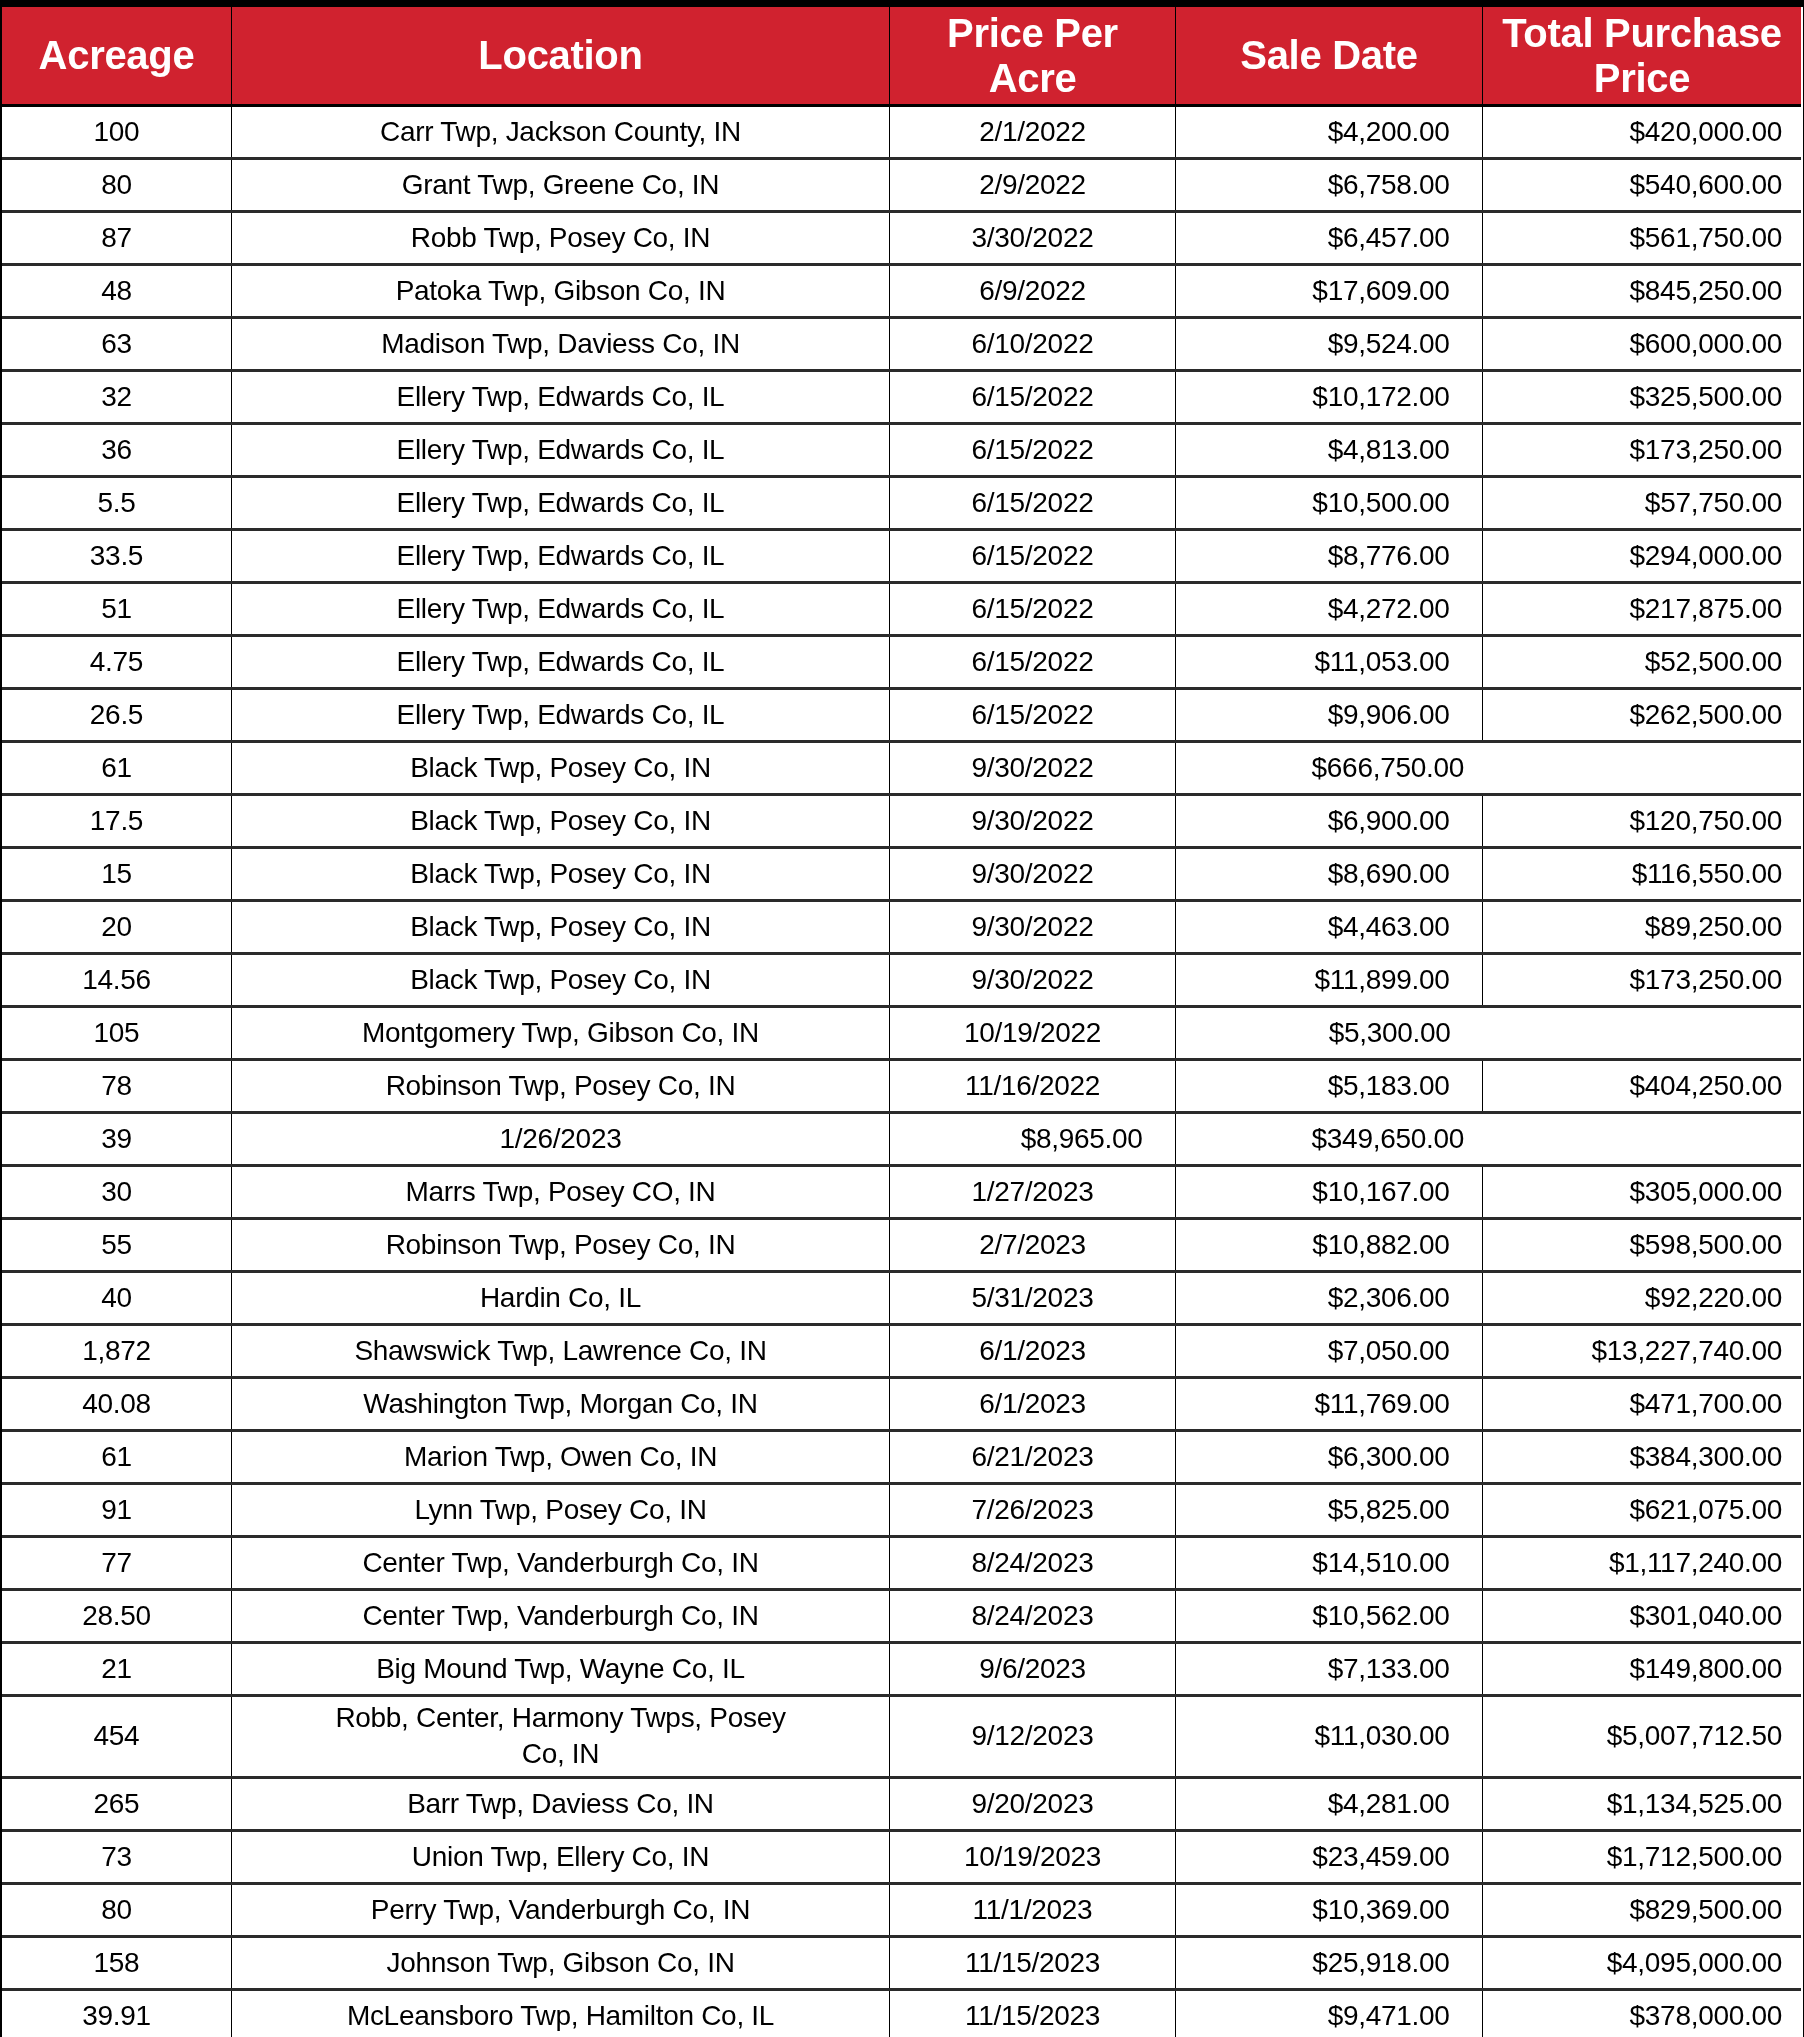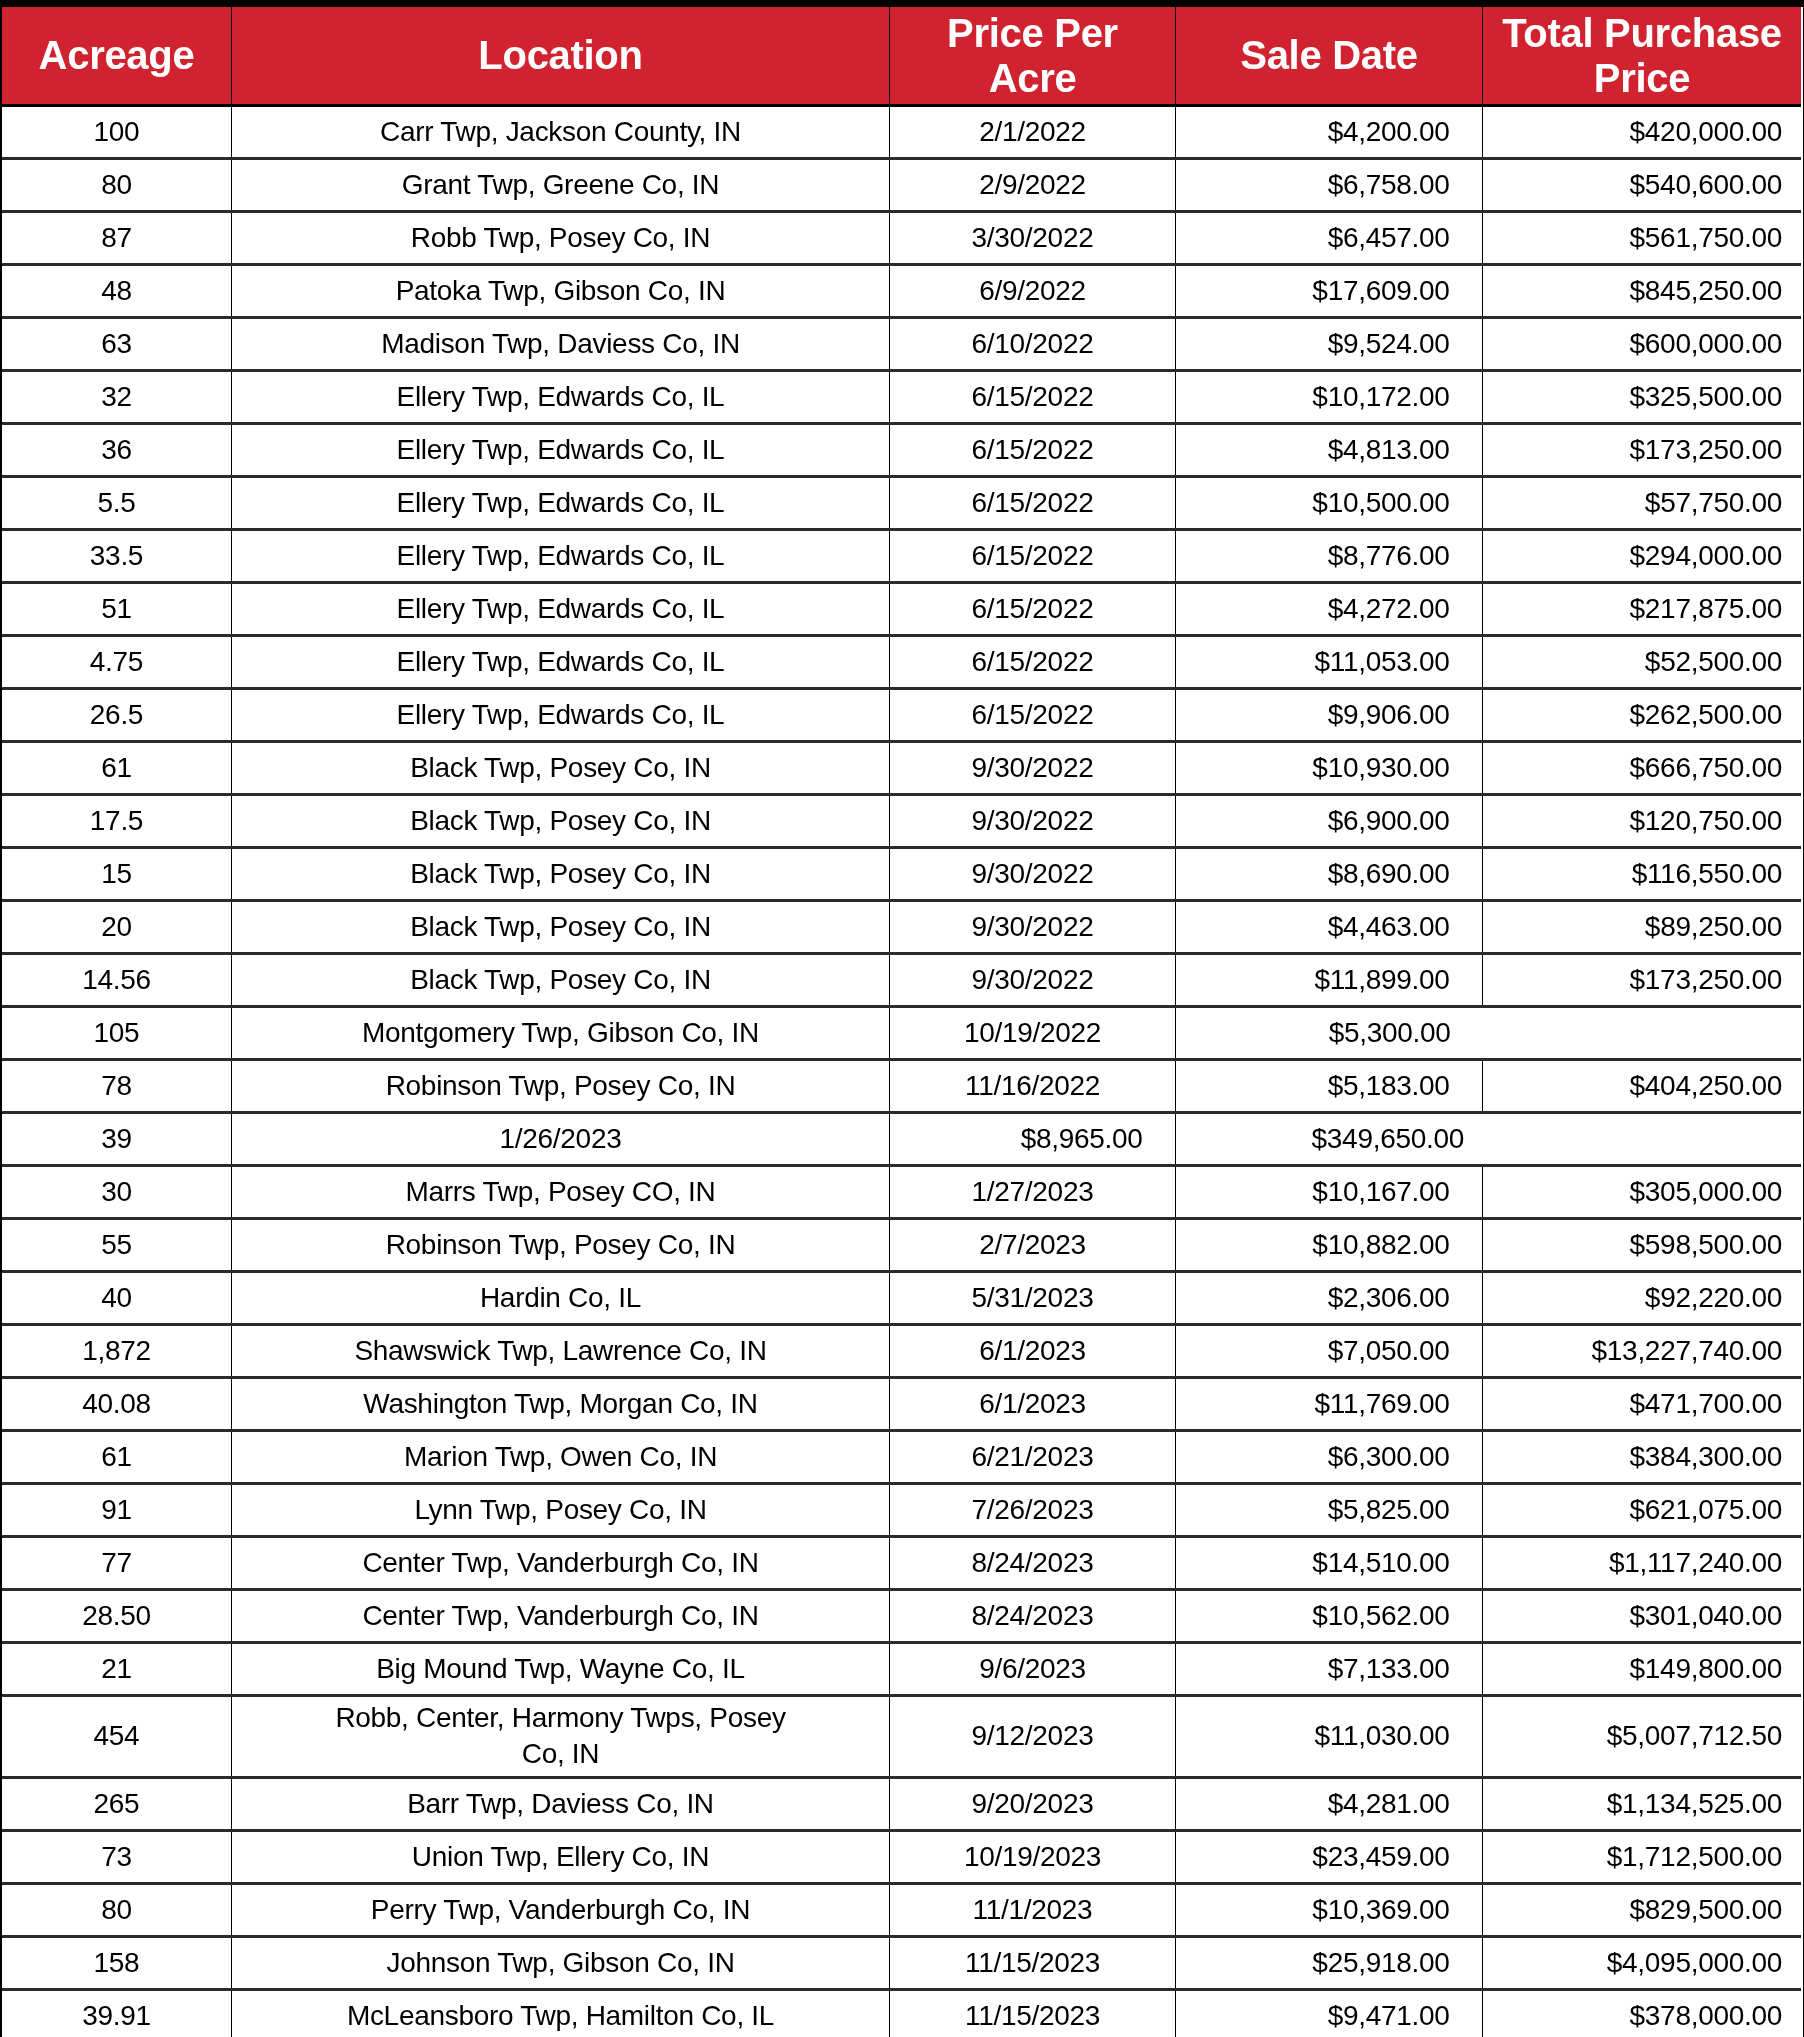--- a/index.html
+++ b/index.html
@@ -190,7 +190,6 @@
     <div class="cell c-center">61</div>
     <div class="cell c-center location">Black Twp, Posey Co, IN</div>
     <div class="cell c-center">9/30/2022</div>
-    <div class="cell c-right ppa">$10,930.00</div>
     <div class="cell c-right total">$666,750.00</div>
   </div>
 

